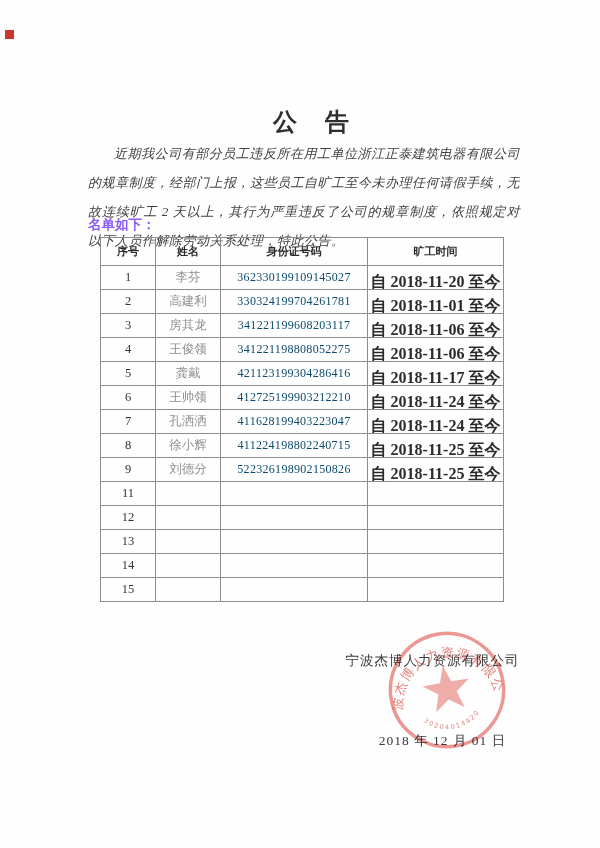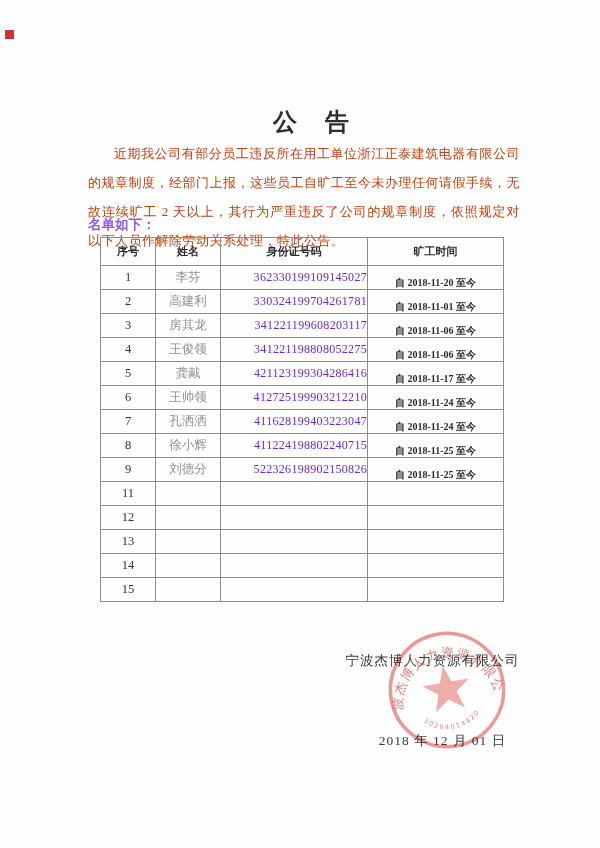--- a/index.html
+++ b/index.html
@@ -18,7 +18,7 @@
   .body-par{
     position:absolute;top:139px;left:88px;width:432px;margin:0;
     font-size:13px;line-height:29px;text-align:justify;text-indent:2em;
-    color:#c2410c;letter-spacing:0.5px;
+    color:#404040;letter-spacing:0.5px;font-style:italic;
   }
   .list-label{
     position:absolute;top:216px;left:88px;

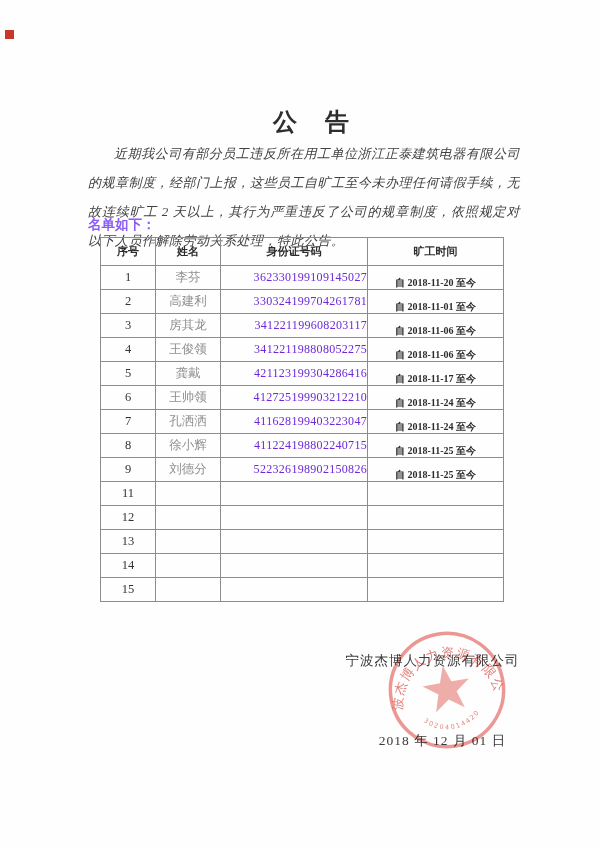--- a/index.html
+++ b/index.html
@@ -37,7 +37,7 @@
   .col0{width:55px;} .col1{width:65px;} .col2{width:147px;} .col3{width:136px;}
   td.c0{color:#333;}
   td.c1{color:#8f8f8f;}
-  td.c2{color:#6d28d9;font-size:12px;letter-spacing:0.3px;text-align:right;}
+  td.c2{color:#0c4a6e;font-size:12px;letter-spacing:0.3px;}
   td.c3{color:#2b2b2b;font-weight:600;font-size:10px;}
   td.c3 span{position:relative;top:5px;display:inline-block;}
   .sig-company{

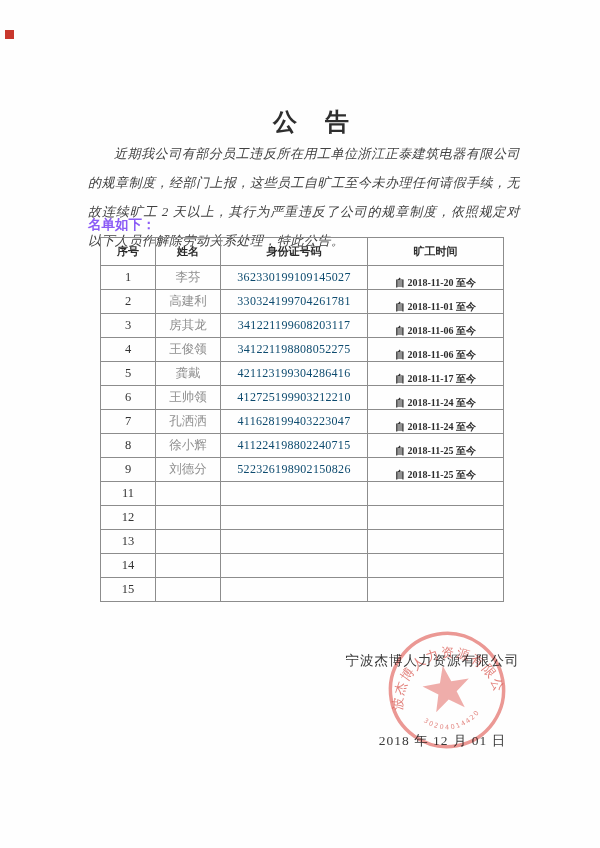--- a/index.html
+++ b/index.html
@@ -38,7 +38,7 @@
   td.c0{color:#333;}
   td.c1{color:#8f8f8f;}
   td.c2{color:#0c4a6e;font-size:12px;letter-spacing:0.3px;}
-  td.c3{color:#2b2b2b;font-weight:600;font-size:10px;}
+  td.c3{color:#2b2b2b;font-weight:600;font-size:16px;}
   td.c3 span{position:relative;top:5px;display:inline-block;}
   .sig-company{
     position:absolute;top:652px;left:335px;width:195px;

